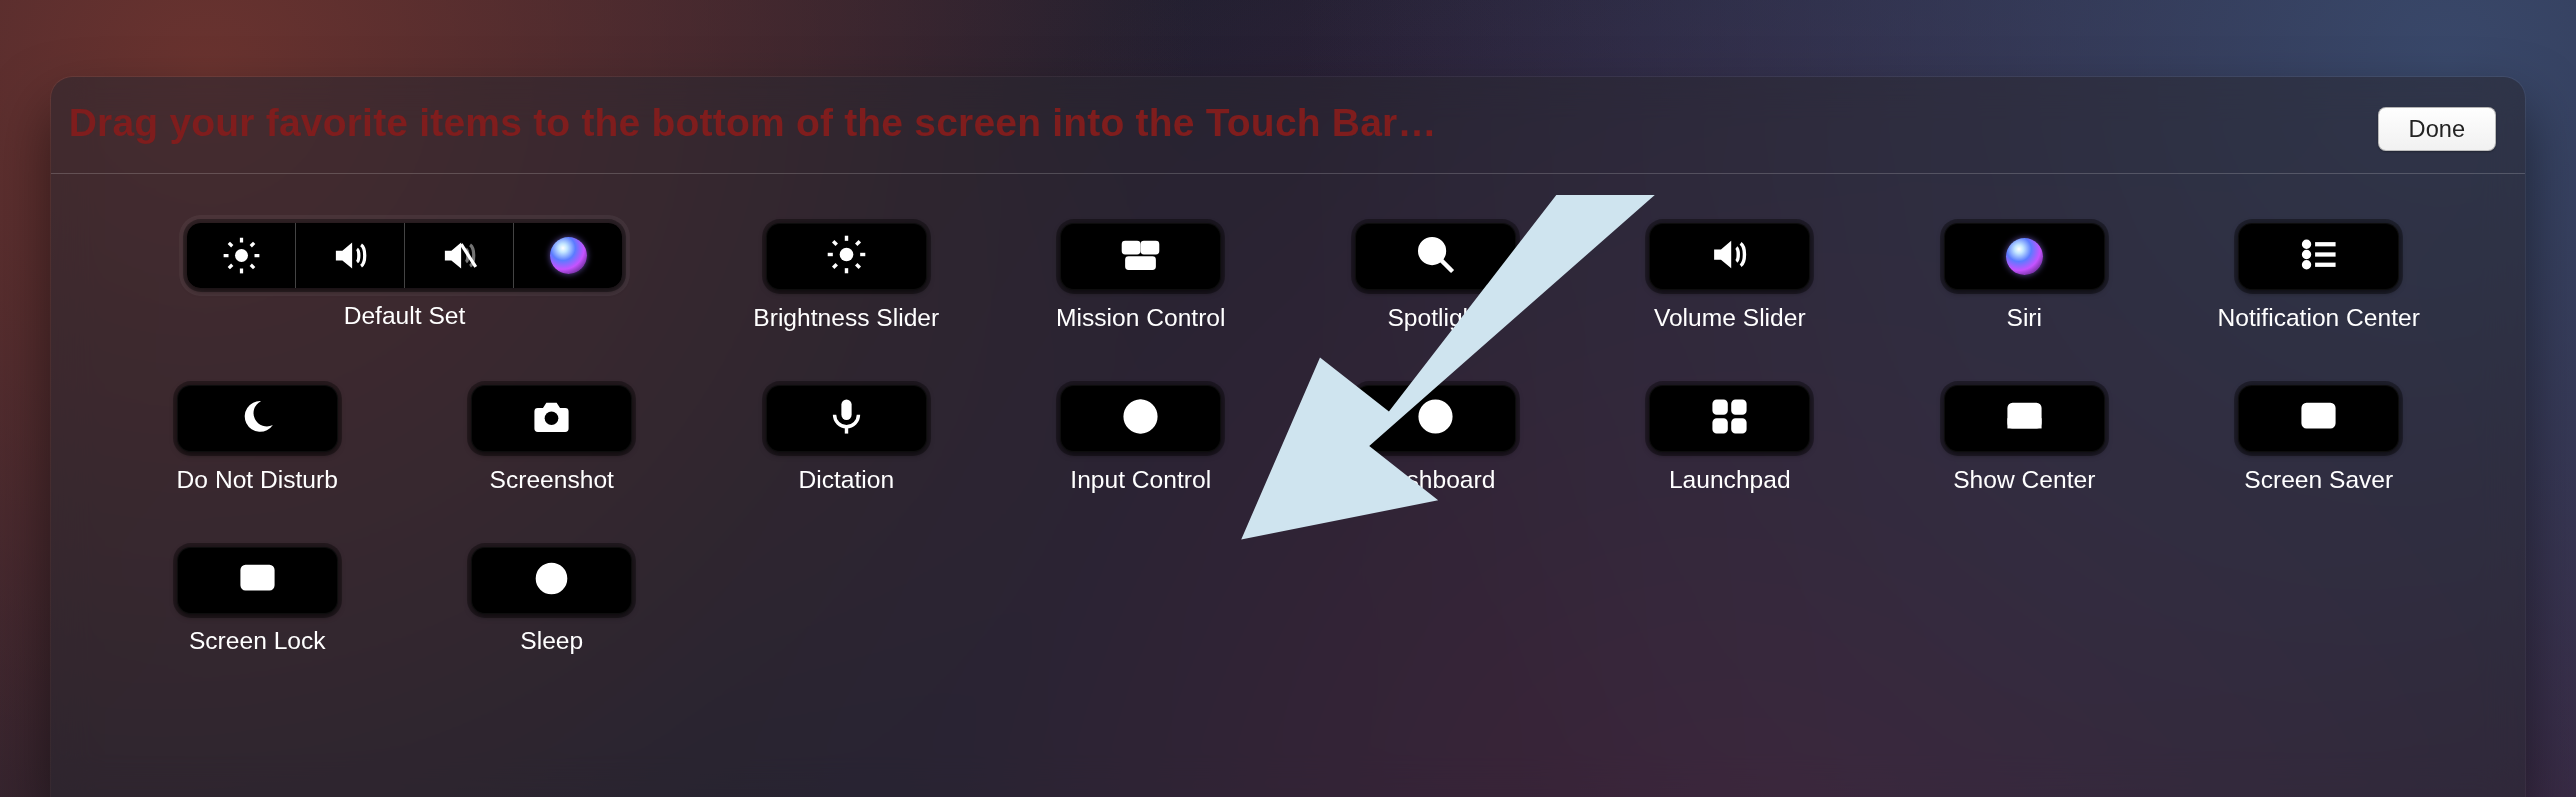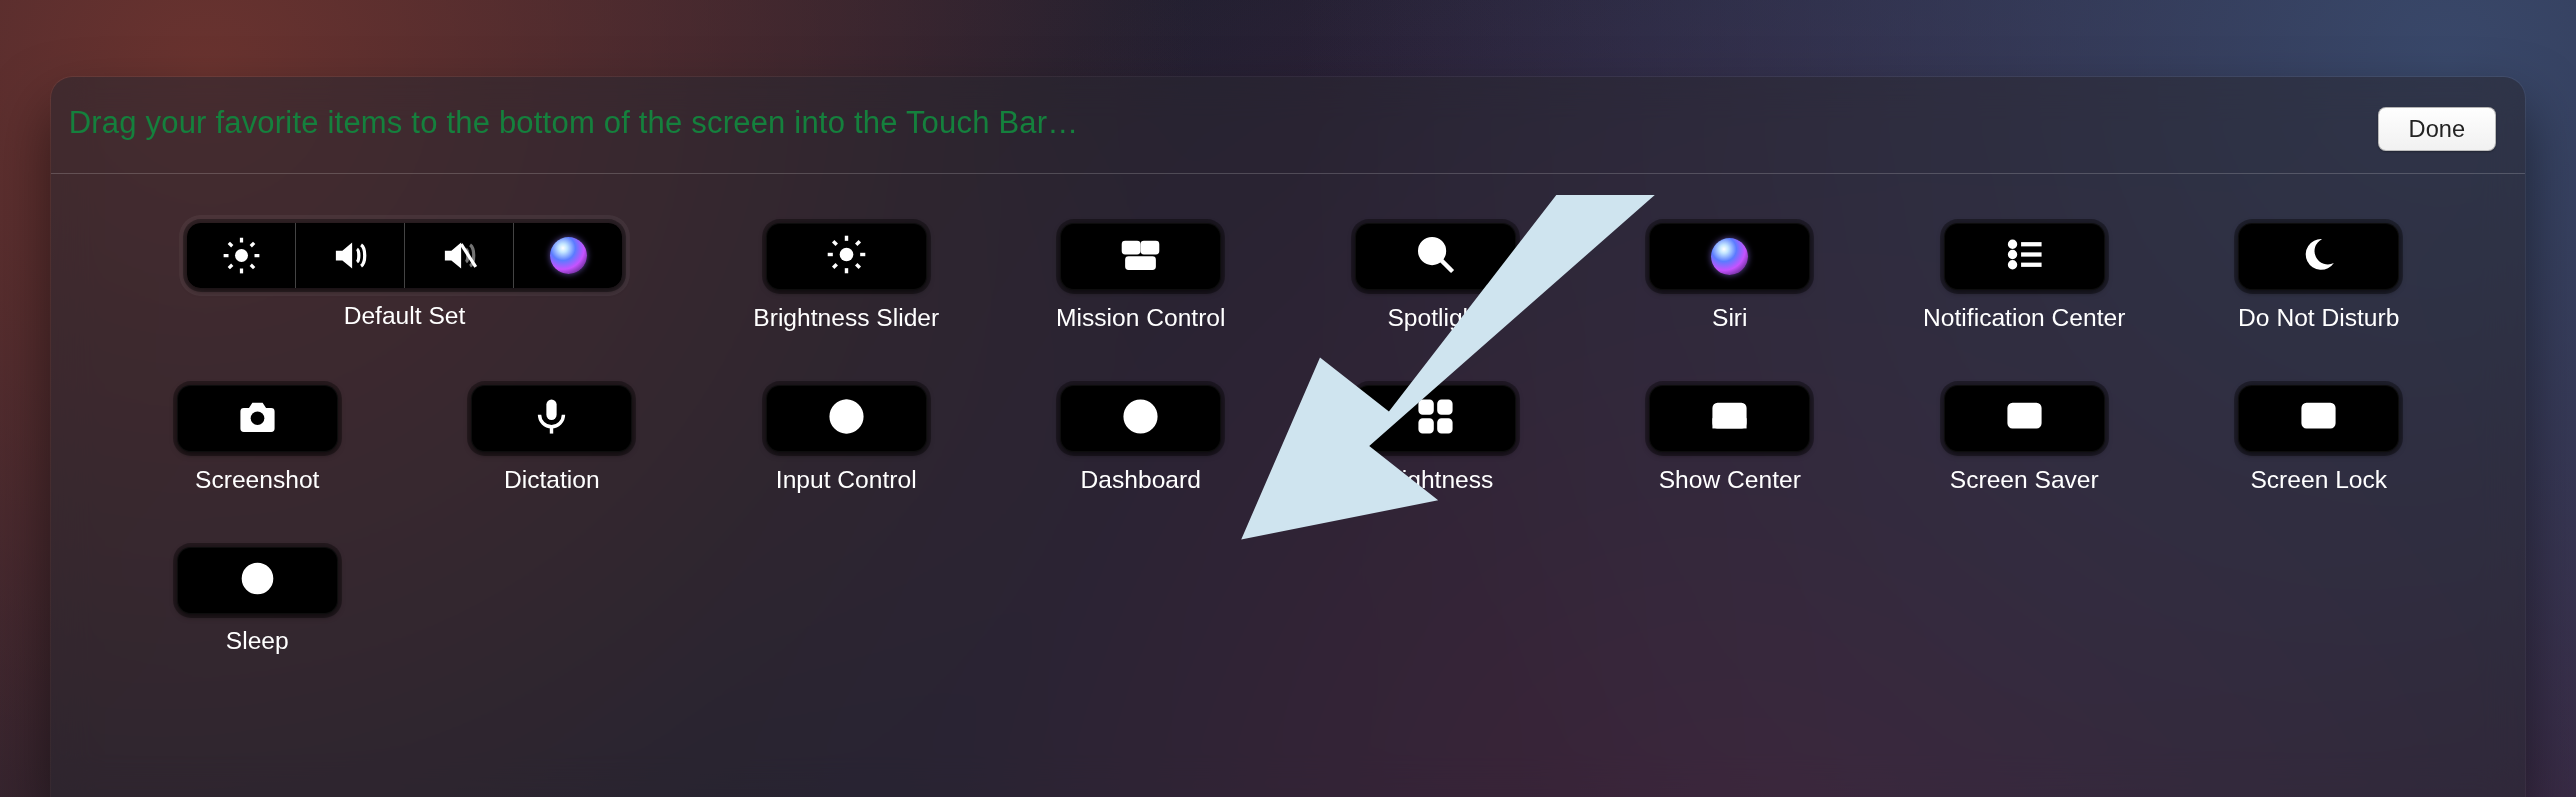--- a/index.html
+++ b/index.html
@@ -23,7 +23,7 @@
     border-bottom:1px solid rgba(255,255,255,0.18);
   }
   .header-title {
-    color:#15803d; font-size:31px; font-weight:400; letter-spacing:0.2px;
+    color:#7f1d1d; font-size:39px; font-weight:700; letter-spacing:0.2px;
   }
   .done-btn {
     background:linear-gradient(#fefefe,#f1f1f1);

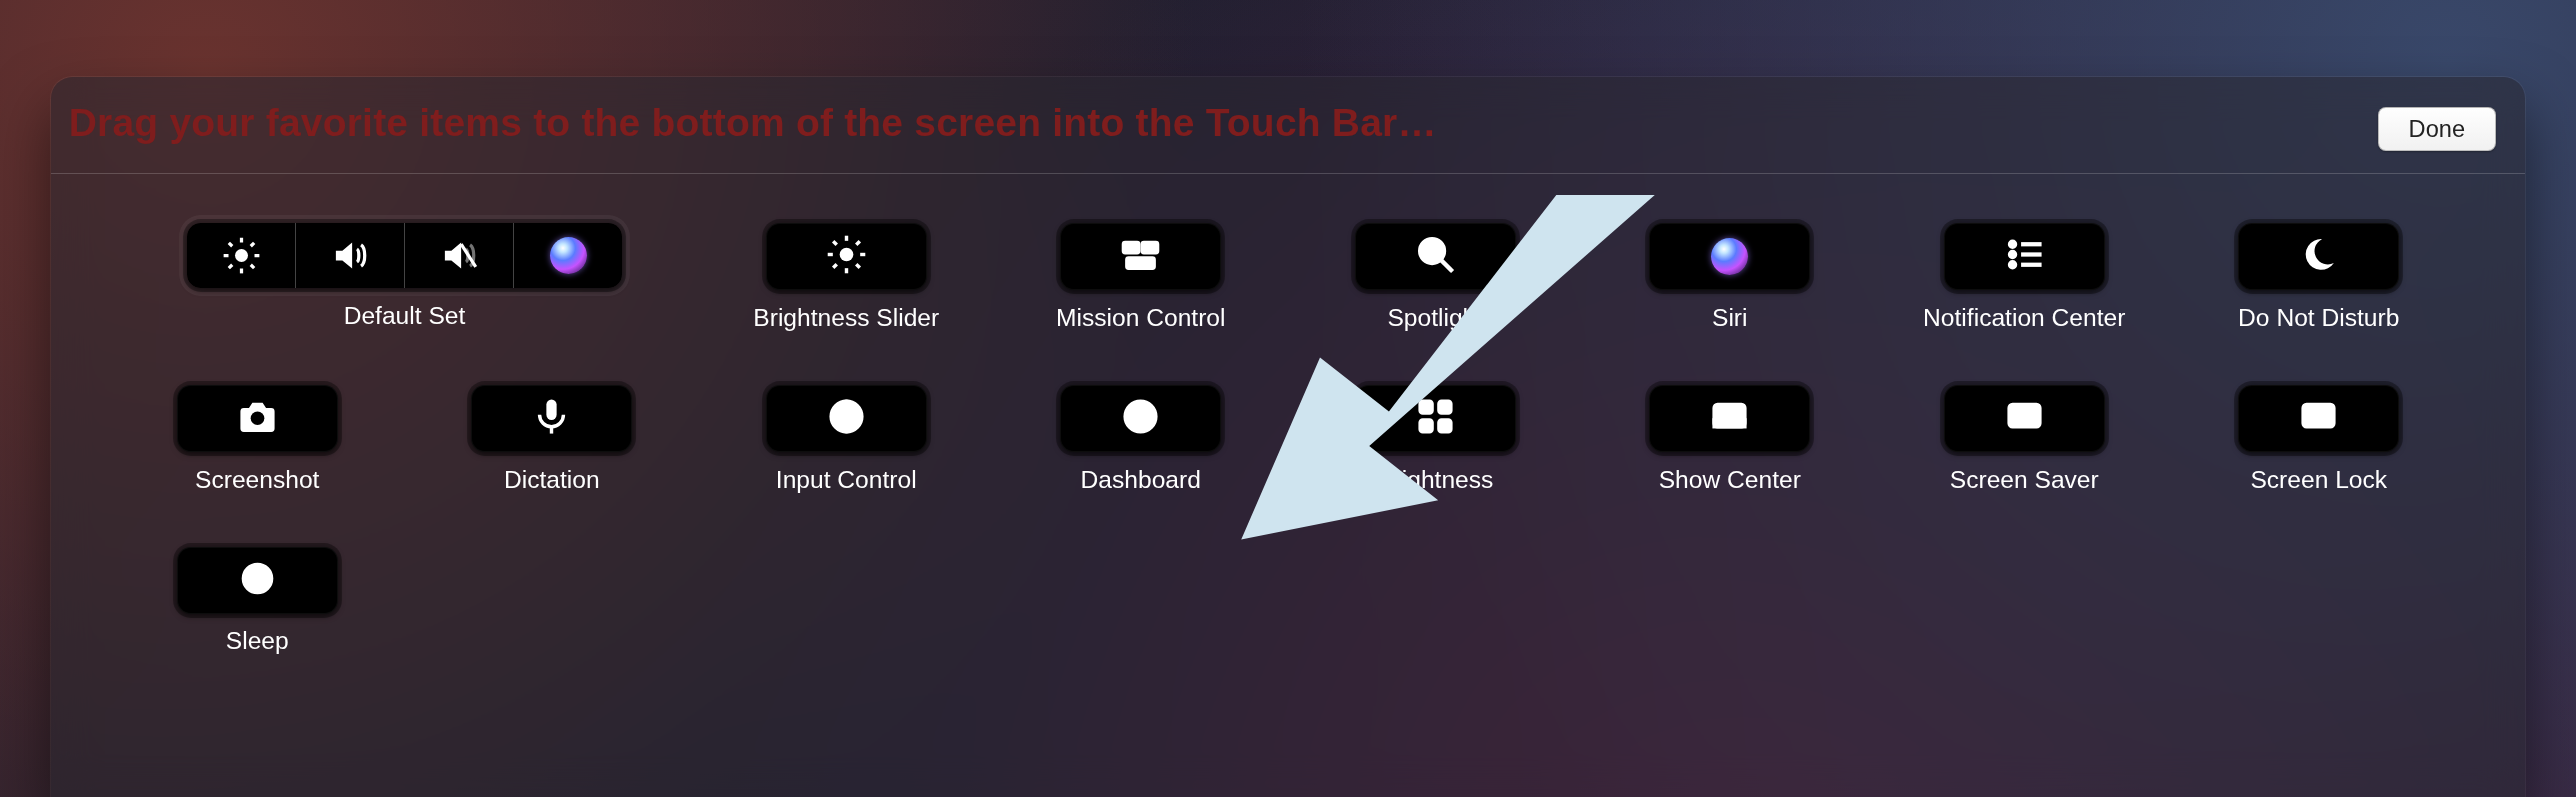--- a/index.html
+++ b/index.html
@@ -164,6 +164,16 @@
         </div>
       <div class="label">Spotlight</div>
     </div>
+    <div class="cell">
+      <div class="tile">
+          <span><svg viewBox="0 0 24 24">
+              <path d="M3 9v6h4l6 5V4L7 9H3z"></path>
+              <path d="M16 8c1.5 1 1.5 7 0 8" fill="none" stroke="#fff" stroke-width="2"></path>
+              <path d="M18.5 5.5c3 2 3 11 0 13" fill="none" stroke="#fff" stroke-width="2"></path>
+            </svg></span>
+        </div>
+      <div class="label">Volume Slider</div>
+    </div>
 
     <div class="cell">
       <div class="tile">

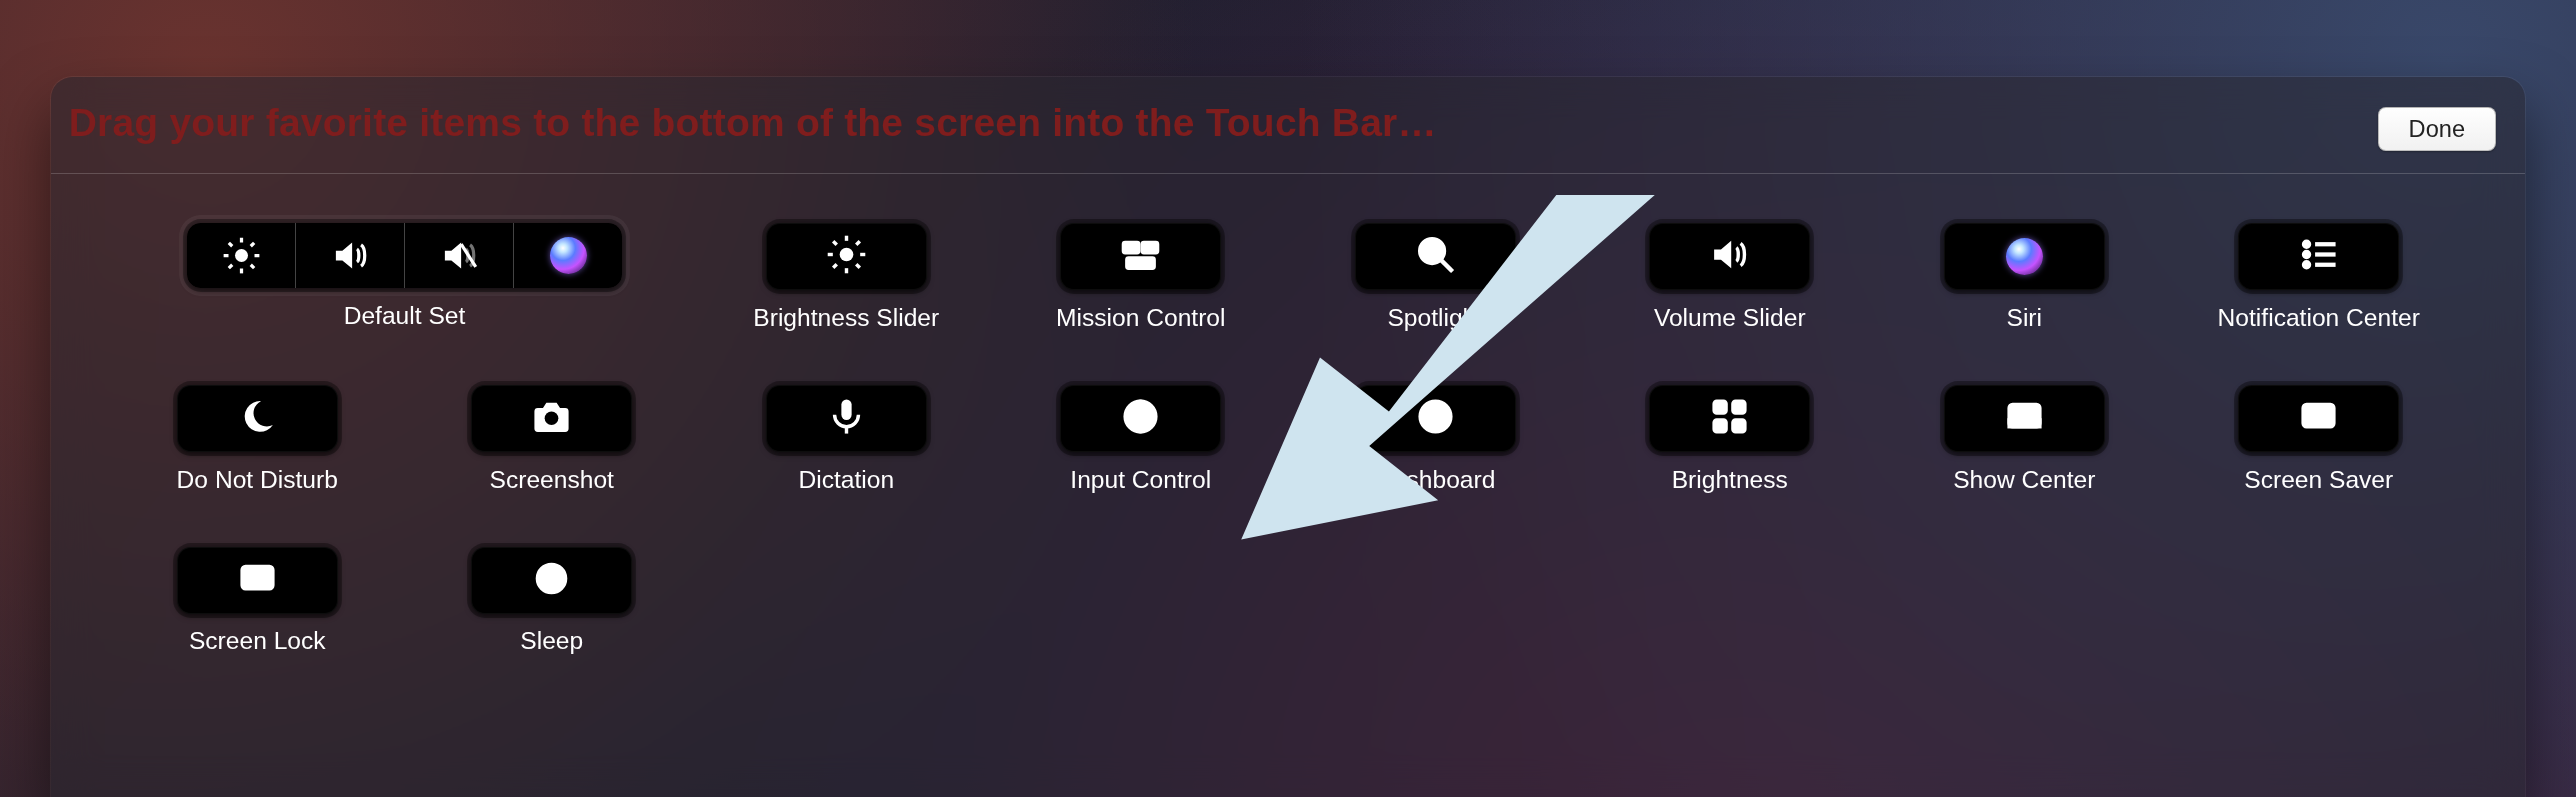--- a/index.html
+++ b/index.html
@@ -250,7 +250,7 @@
               <rect x="14" y="14" width="7" height="7" rx="1.5"></rect>
             </svg></span>
         </div>
-      <div class="label">Brightness</div>
+      <div class="label">Launchpad</div>
     </div>
 
     <div class="cell">

